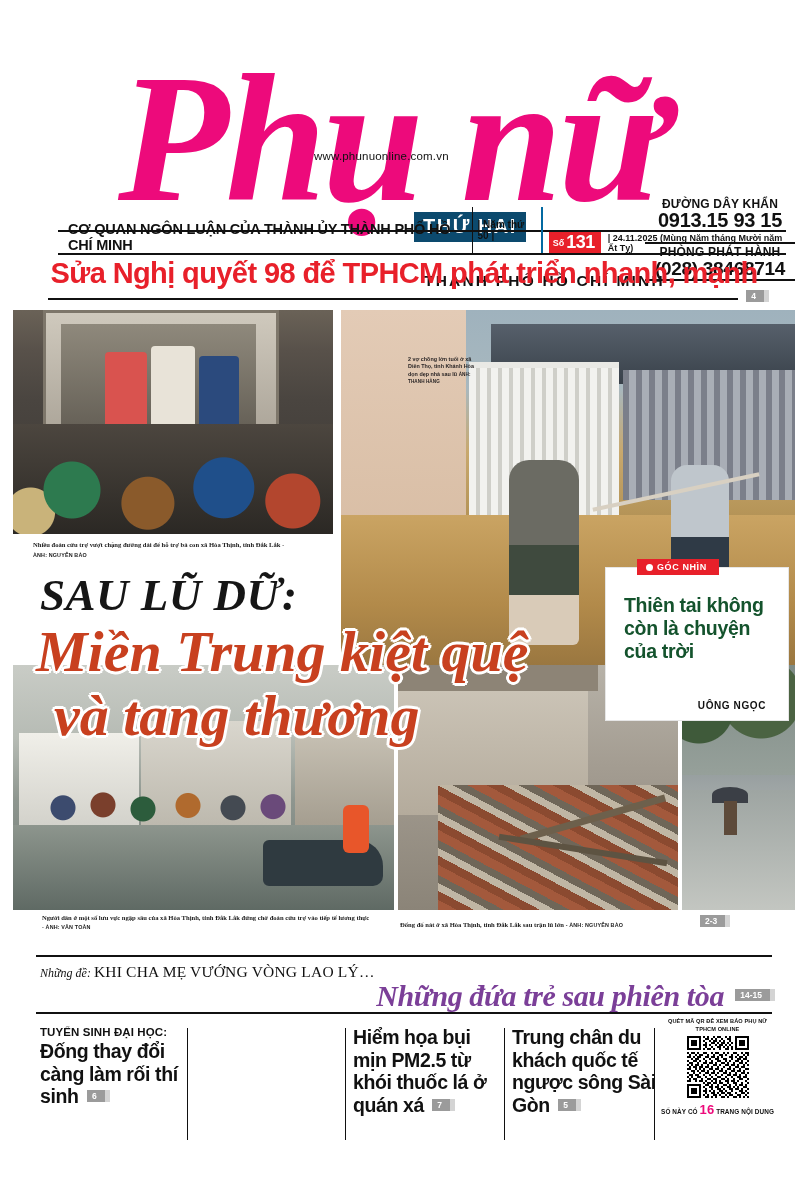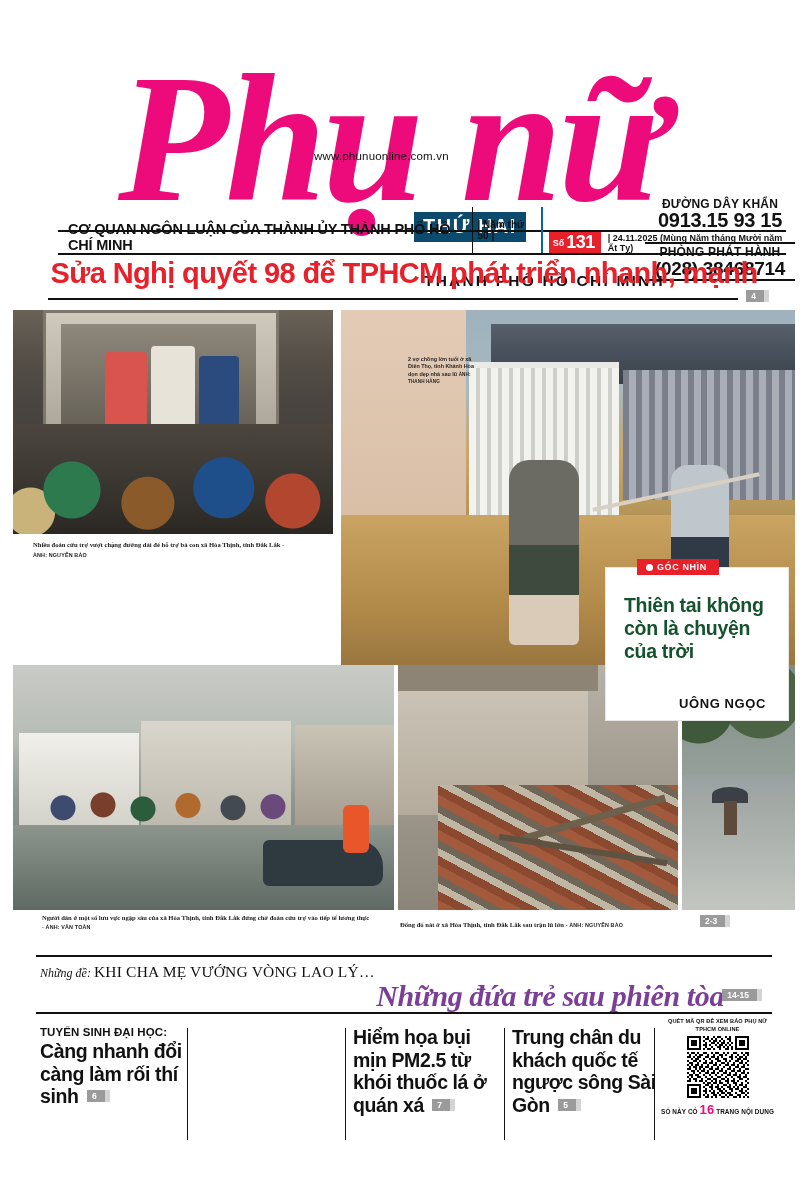--- a/index.html
+++ b/index.html
@@ -308,6 +308,11 @@
     <div class="fig"></div>
   </div>
 
+  <div class="mainhead">
+    <span class="kicker">SAU LŨ DỮ:</span>
+    <span class="l2">Miền Trung kiệt quệ</span>
+    <span class="l3">và tang thương</span>
+  </div>
 
   <div class="opbox">
     <span class="badge">

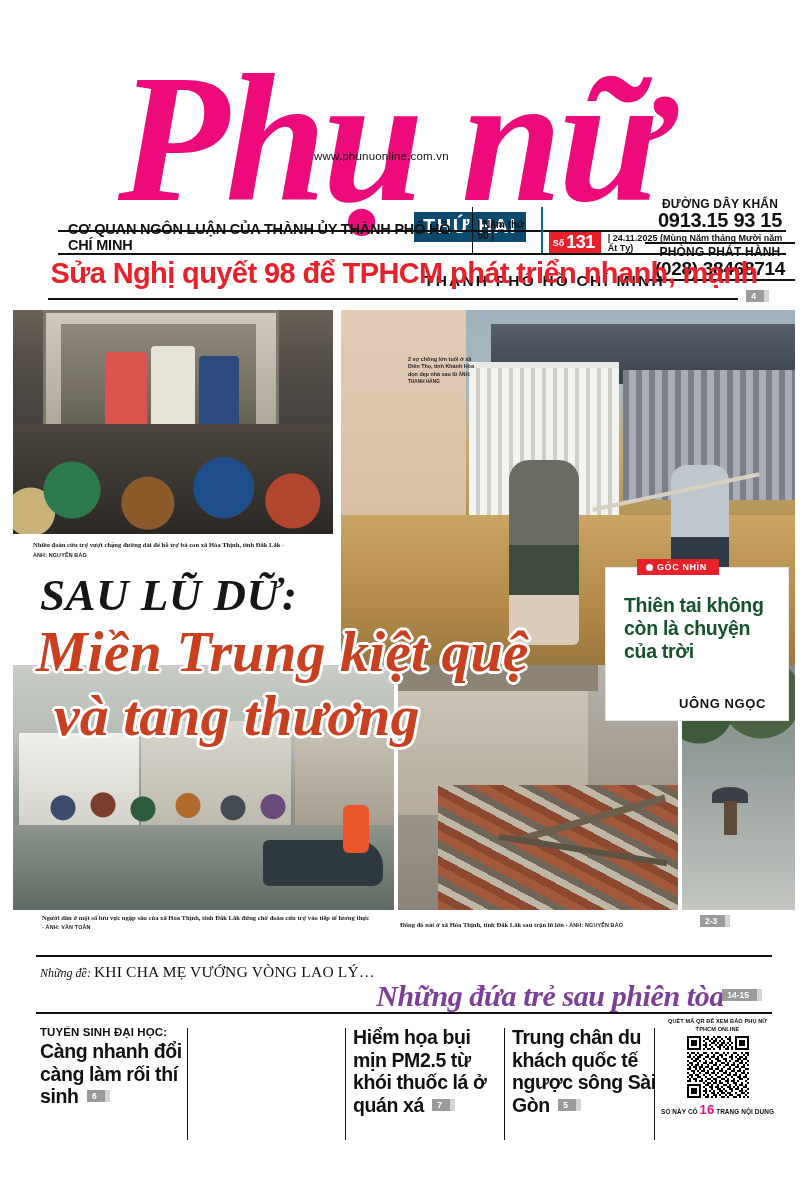--- a/index.html
+++ b/index.html
@@ -177,7 +177,7 @@
   .opbox .badge .dot{width:7px;height:7px;border-radius:50%;background:#fff;display:block;}
   .opbox .ttl{position:absolute;left:18px;top:26px;right:10px;font-size:19.5px;
      font-weight:700;line-height:1.18;color:#14532d;letter-spacing:-.3px;}
-  .opbox .by{position:absolute;right:22px;bottom:9px;font-size:13px;font-weight:700;
+  .opbox .by{position:absolute;right:22px;bottom:9px;font-size:10px;font-weight:700;
      letter-spacing:.6px;color:#111;}
 
   

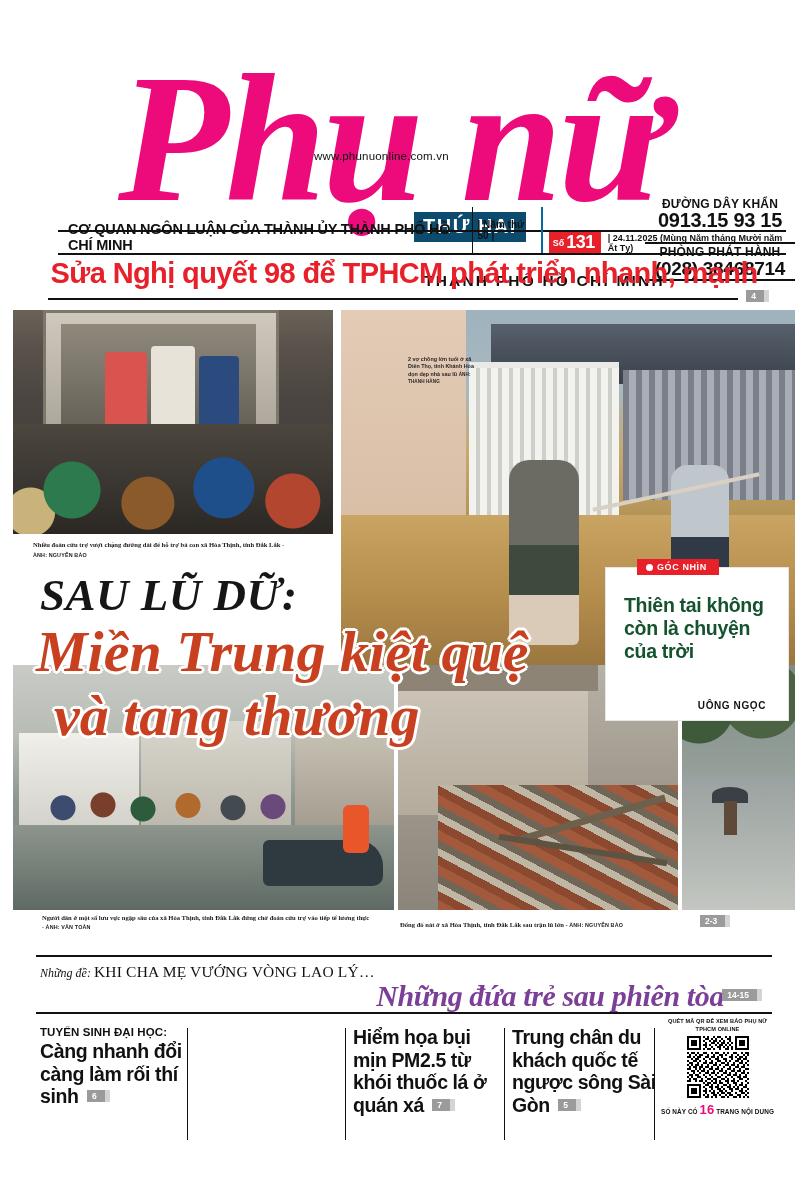--- a/index.html
+++ b/index.html
@@ -198,7 +198,7 @@
   .feat .kick b{font-style:normal;font-weight:400;font-size:15.5px;letter-spacing:.2px;}
   .feat .big{position:absolute;right:46px;top:16px;font-family:"Liberation Serif",serif;
      font-style:italic;font-weight:700;font-size:30px;color:#7b3f98;letter-spacing:-.4px;}
-  .feat .pagebadge{position:absolute;right:13px;top:26px;text-align:center;}
+  .feat .pagebadge{position:absolute;right:0;top:26px;text-align:center;}
   .featrule-bot{position:absolute;left:36px;top:1012px;width:736px;border-top:2px solid #111;}
 
   

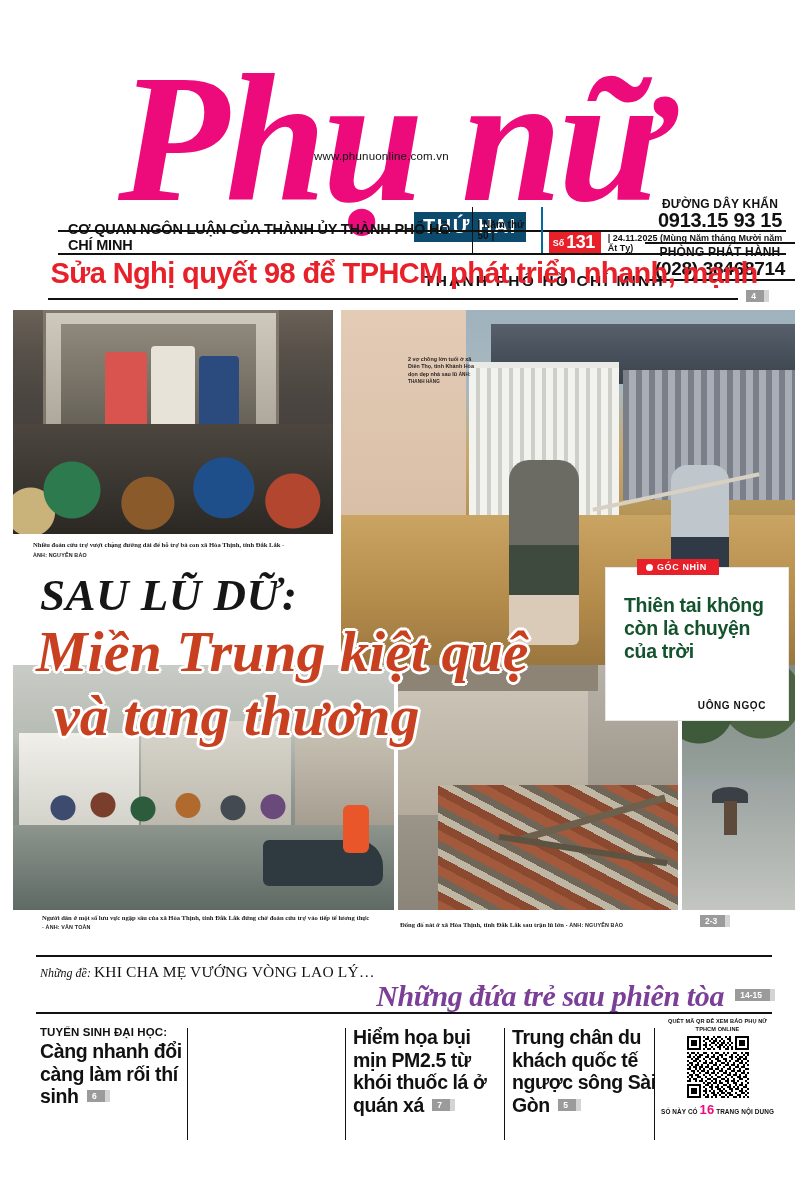--- a/index.html
+++ b/index.html
@@ -356,7 +356,7 @@
 
     <div class="col" id="col1">
       <span class="over">TUYỂN SINH ĐẠI HỌC:</span>
-      <span class="hl">Càng nhanh đổi càng làm rối thí sinh</span>
+      <span class="hl">Đống thay đổi càng làm rối thí sinh</span>
       <span class="pagebadge">6</span>
     </div>
     <div class="col" id="col3">

